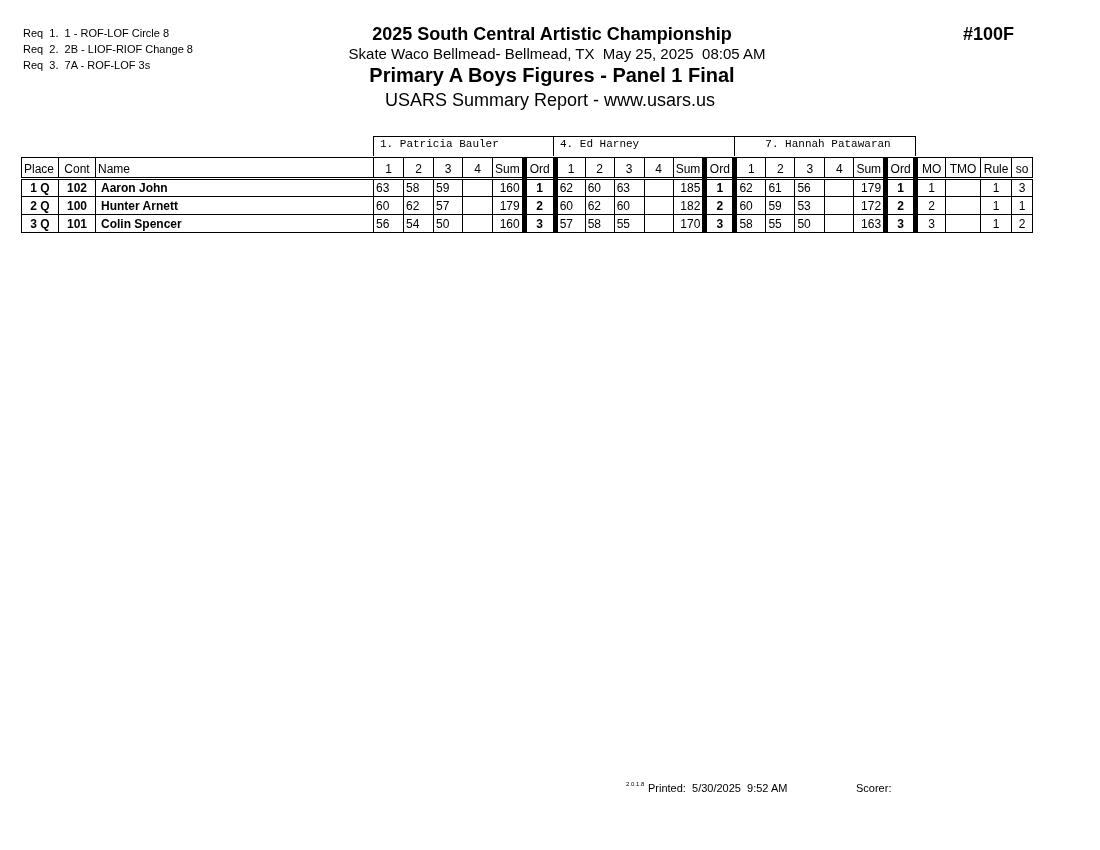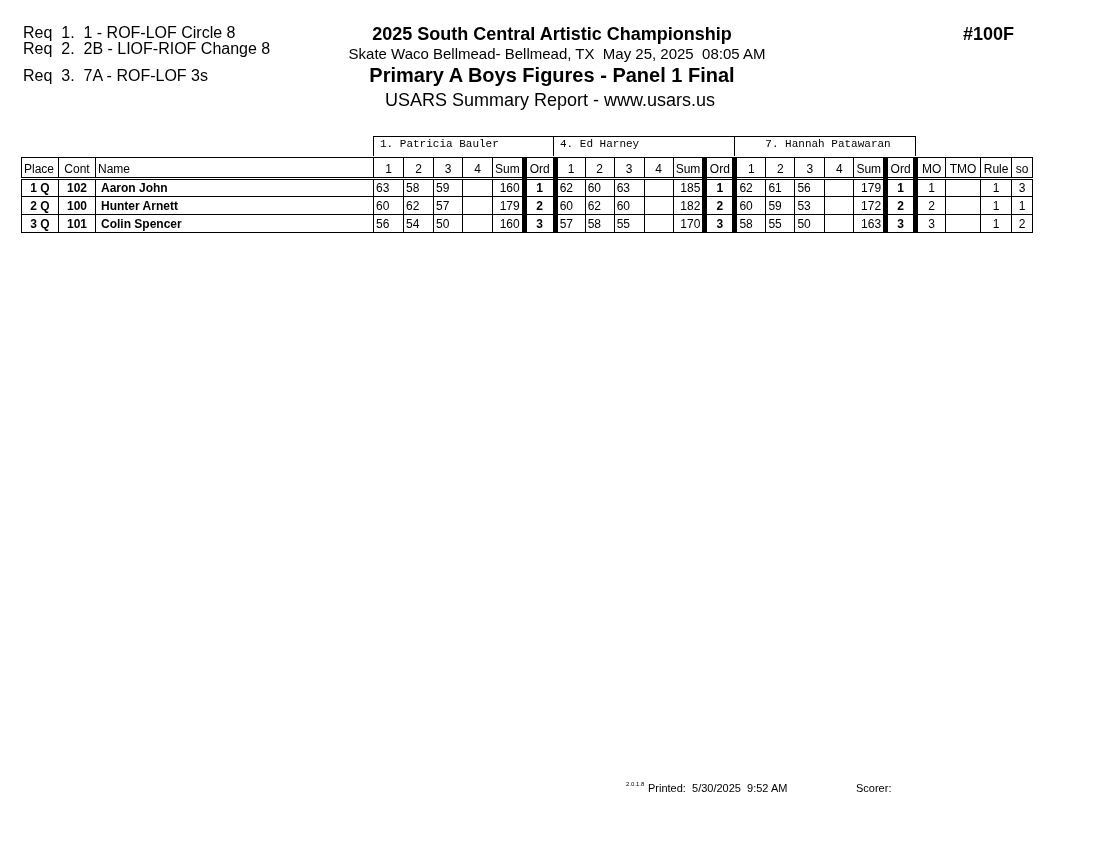--- a/index.html
+++ b/index.html
@@ -6,7 +6,7 @@
     body { width: 1100px; height: 850px; position: relative; overflow: hidden;
            font-family: "Liberation Sans", sans-serif; color: #000; }
     .abs { position: absolute; }
-    .req { left: 23px; font-size: 16px; line-height: 16px; white-space: pre; }
+    .req { left: 23px; font-size: 11px; line-height: 16px; white-space: pre; }
     .center { left: 0; width: 1100px; text-align: center; white-space: pre; }
     .title1 { top: 24px; font-size: 18px; font-weight: bold; left: 0; width: 1104px; }
     .title2 { top: 45px; font-size: 15px; left: 14px; width: 1086px; }

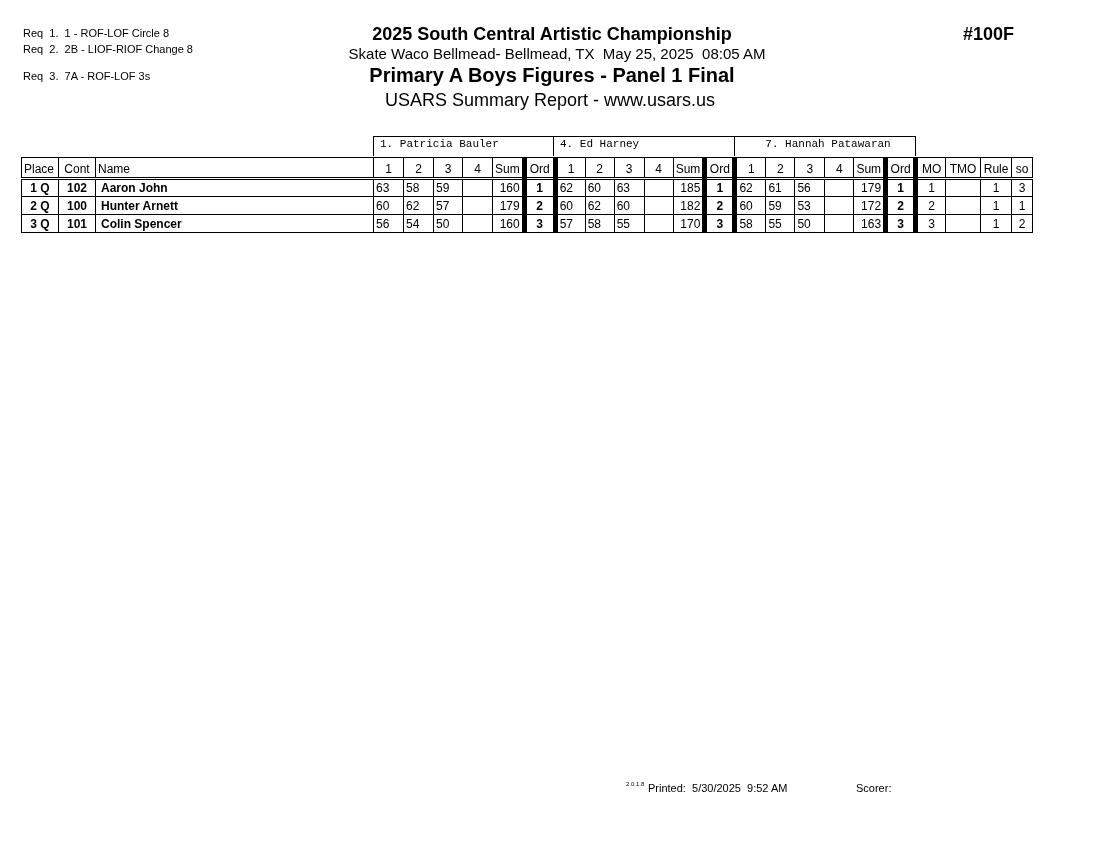--- a/index.html
+++ b/index.html
@@ -38,7 +38,7 @@
 
 <div class="abs req" style="top:25px">Req  1.  1 - ROF-LOF Circle 8</div>
 <div class="abs req" style="top:41px">Req  2.  2B - LIOF-RIOF Change 8</div>
-<div class="abs req" style="top:68px">Req  3.  7A - ROF-LOF 3s</div>
+<div class="abs req" style="top:57px">Req  3.  7A - ROF-LOF 3s</div>
 
 <div class="abs center title1">2025 South Central Artistic Championship</div>
 <div class="abs center title2">Skate Waco Bellmead- Bellmead, TX  May 25, 2025  08:05 AM</div>

